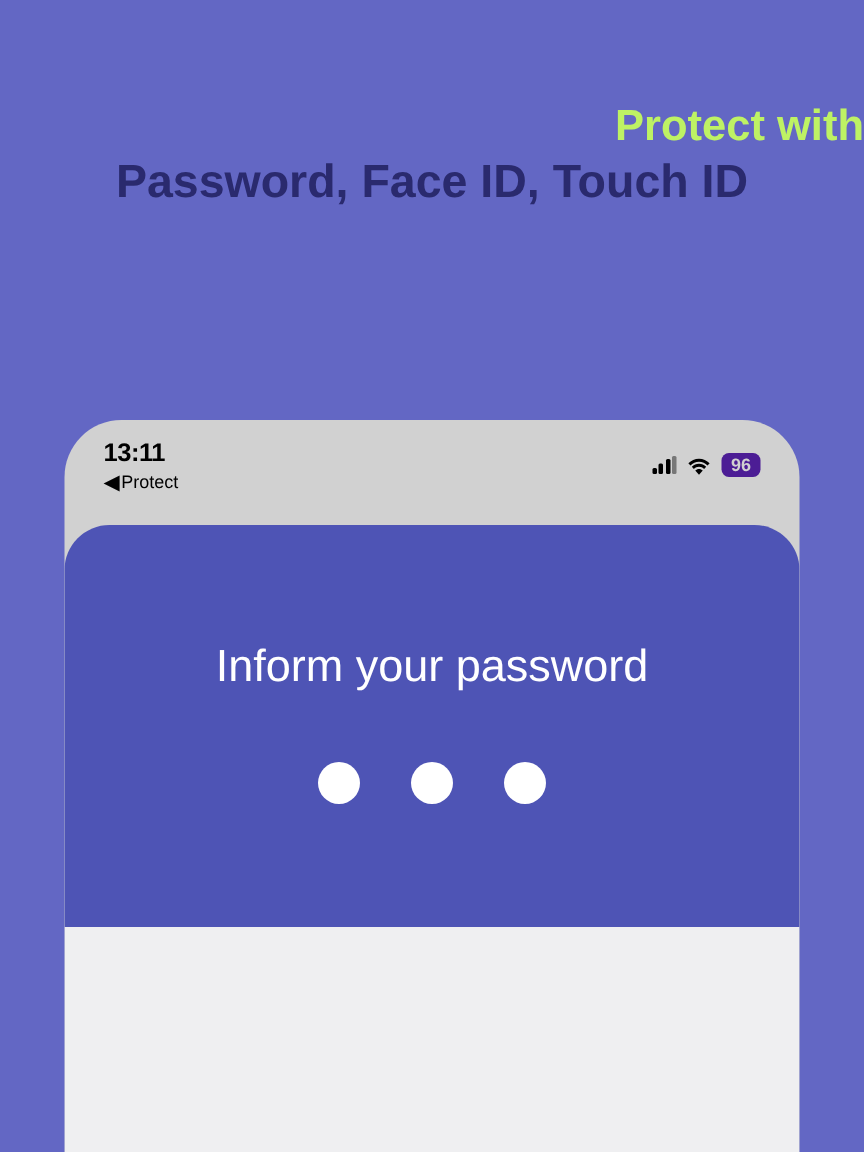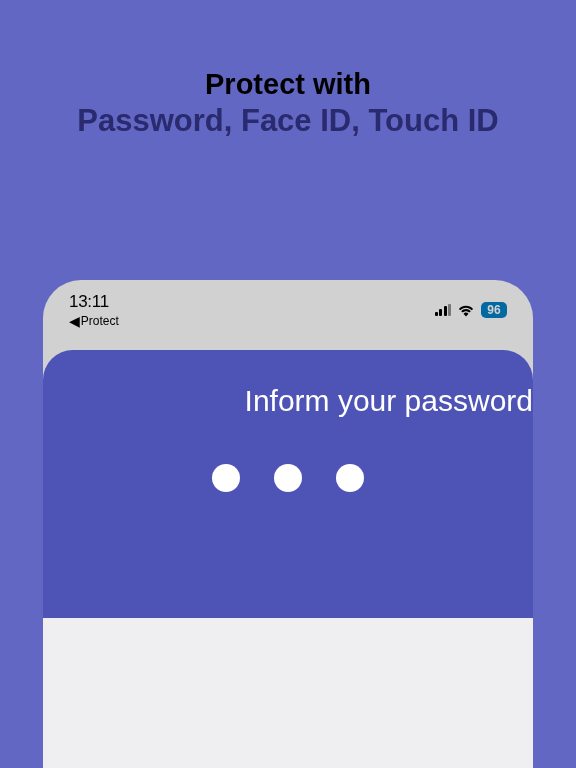--- a/index.html
+++ b/index.html
@@ -17,9 +17,10 @@
       line-height: 1.15;
     }
     .marketing-line1 {
-      color: #000000;
+      color: #bef264;
       font-size: 29px;
       font-weight: 700;
+      text-align: right;
     }
     .marketing-line2 {
       color: #2a2a6e;

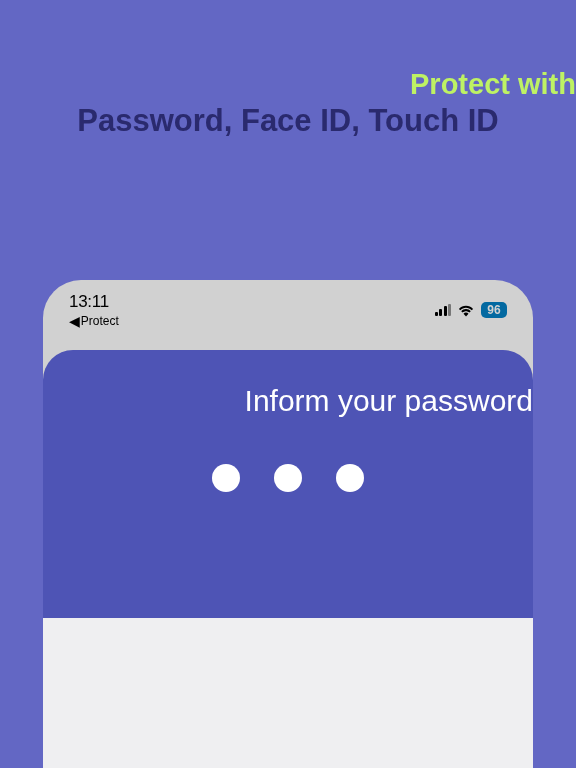--- a/index.html
+++ b/index.html
@@ -54,7 +54,7 @@
     .status-time {
       color: #000;
       font-size: 17px;
-      font-weight: 400;
+      font-weight: 700;
       letter-spacing: -0.3px;
     }
     .status-back {

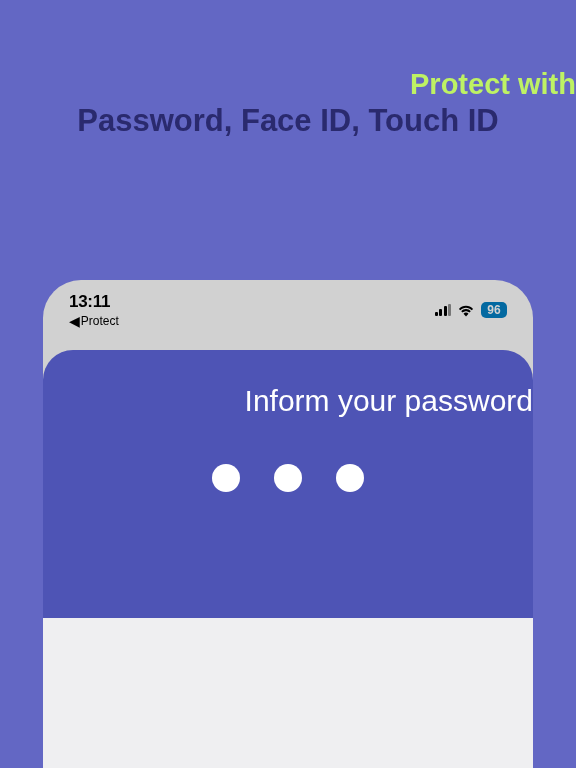--- a/index.html
+++ b/index.html
@@ -91,7 +91,7 @@
     .cellular-icon span:nth-child(4){height:12px;background:#777;}
     .wifi-icon svg { display: block; }
     .battery-badge {
-      background: #0369a1;
+      background: #4c1d95;
       color: #d1d1d1;
       font-size: 12px;
       font-weight: 700;

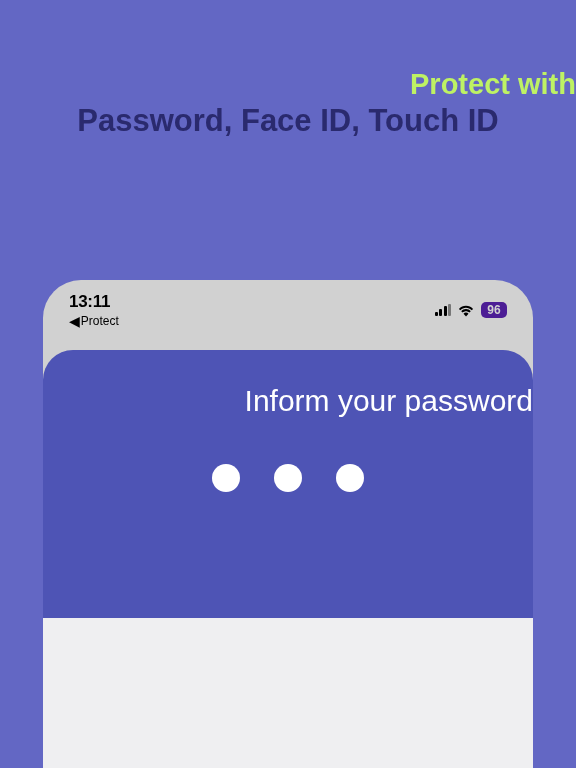--- a/index.html
+++ b/index.html
@@ -114,8 +114,8 @@
       color: #fff;
       font-size: 30px;
       font-weight: 400;
-      text-align: right;
-      margin-top: 34px;
+      text-align: center;
+      margin-top: 78px;
     }
     .pin-dots {
       display: flex;

